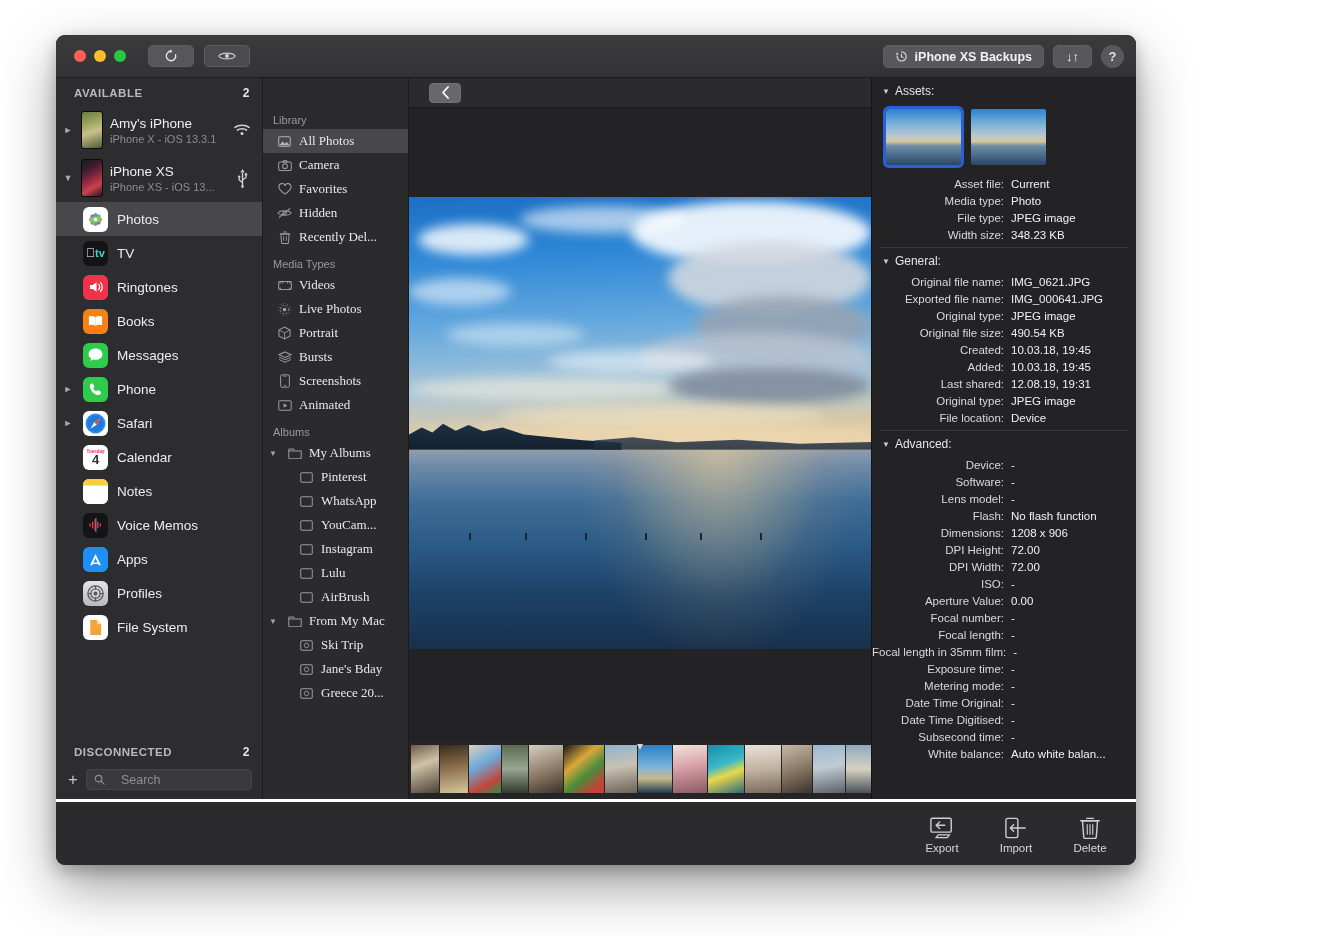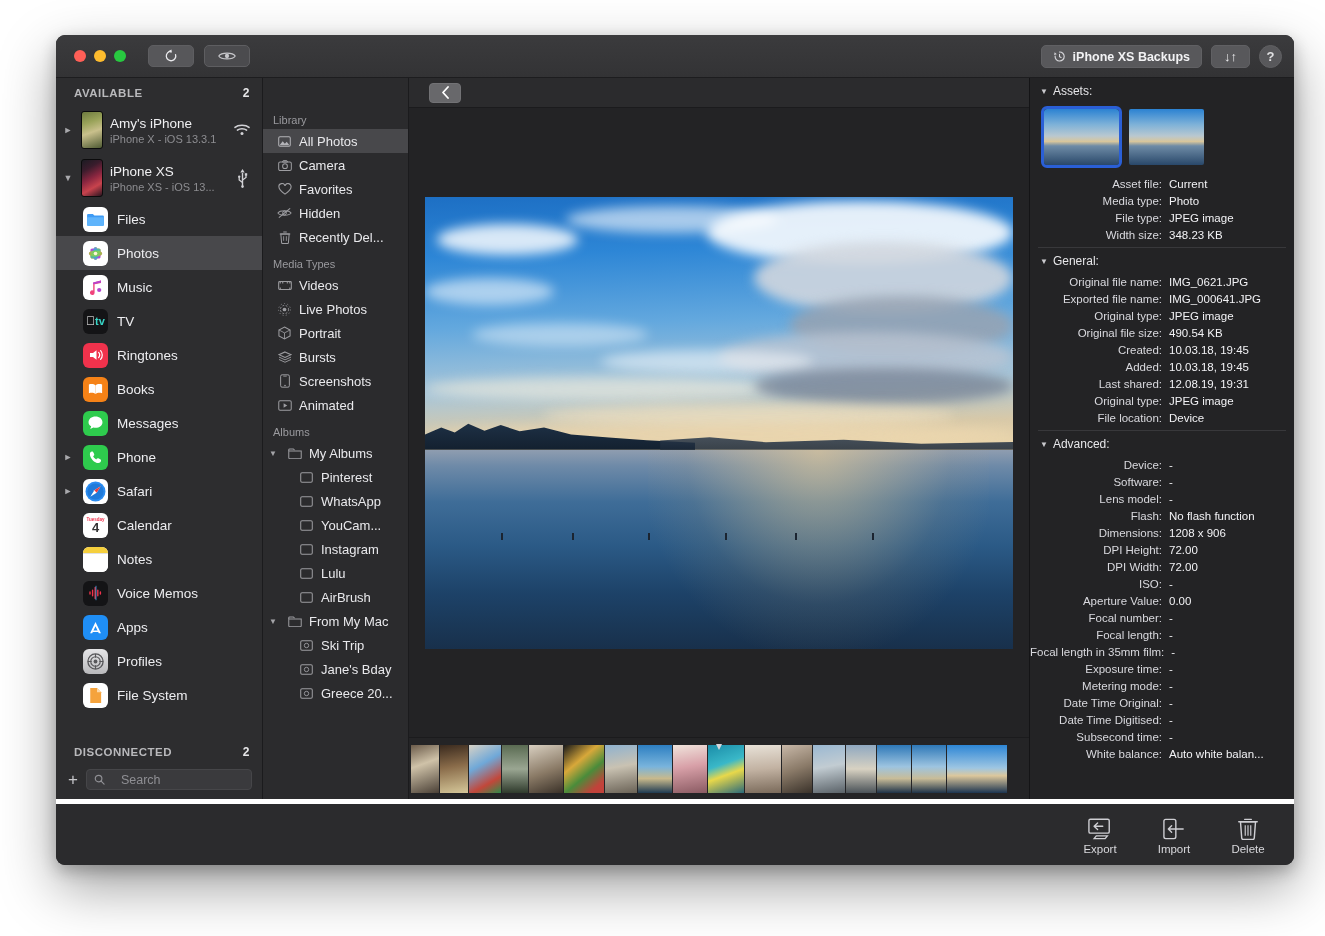--- a/index.html
+++ b/index.html
@@ -14,7 +14,7 @@
   
   .window {
     position: absolute; left: 56px; top: 35px;
-    width: 1238px; height: 830px;
+    width: 1080px; height: 830px;
     background: #232325;
     border-radius: 9px;
     box-shadow: 0 22px 55px rgba(0,0,0,0.38), 0 6px 16px rgba(0,0,0,0.24);

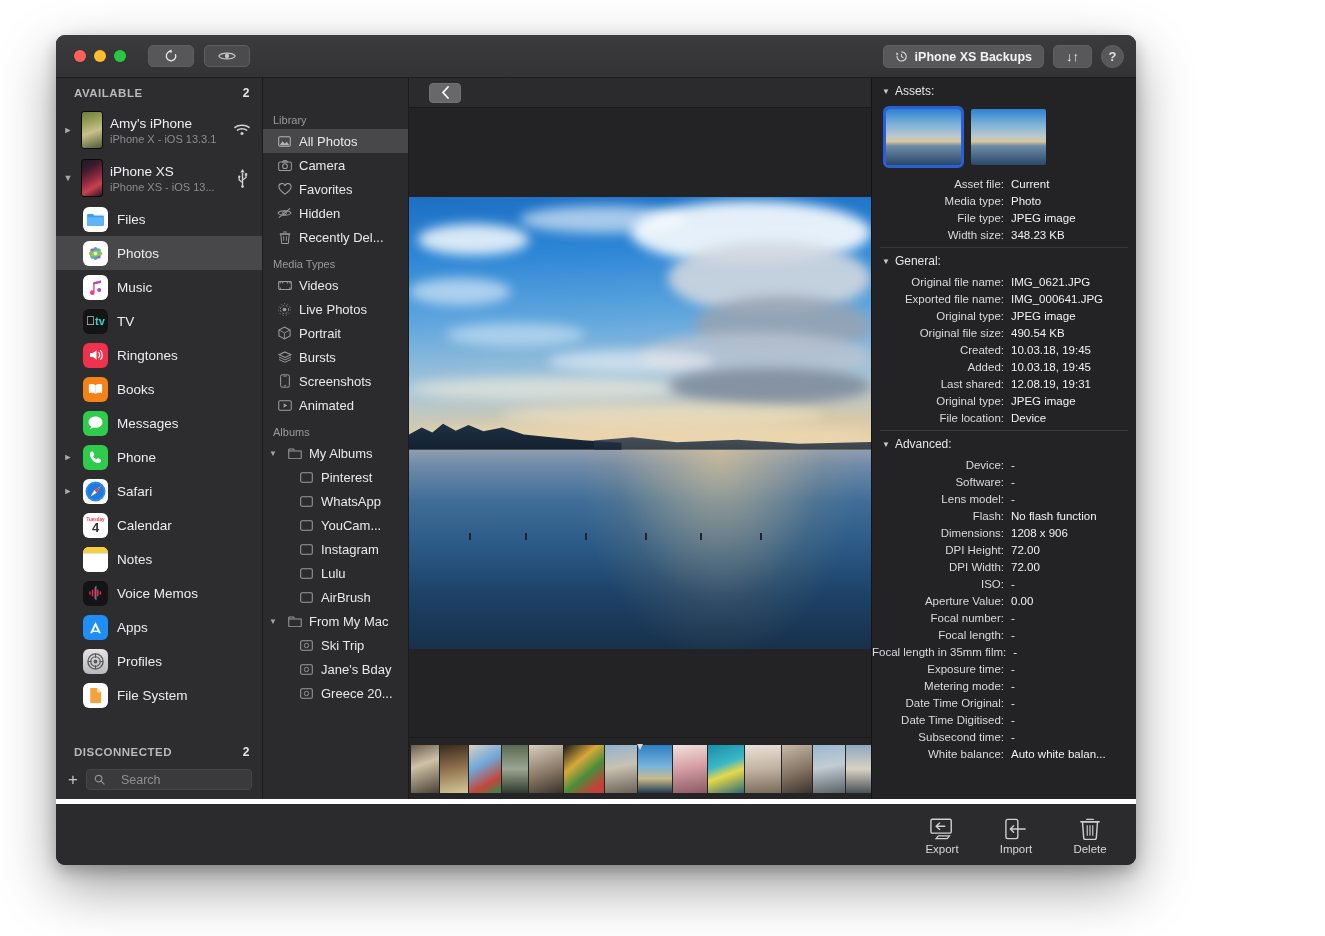--- a/index.html
+++ b/index.html
@@ -134,7 +134,7 @@
   .lib-row { display: flex; align-items: center; gap: 7px; height: 24px; padding-left: 14px; }
   .lib-row.sel { background: #48484b; }
   .lib-ico { width: 15px; flex: 0 0 15px; display: flex; align-items: center; justify-content: center; color: #9d9da1; }
-  .lib-lbl { color: #e9e9ec; font-size: 13px; white-space: nowrap; }
+  .lib-lbl { color: #e9e9ec; font-size: 13px; white-space: nowrap; font-family: Liberation Serif, serif; }
   .lib-row.indent2 { padding-left: 36px; }
   .lib-tri { width: 11px; flex: 0 0 11px; color: #a4a4a8; font-size: 8px; }
 

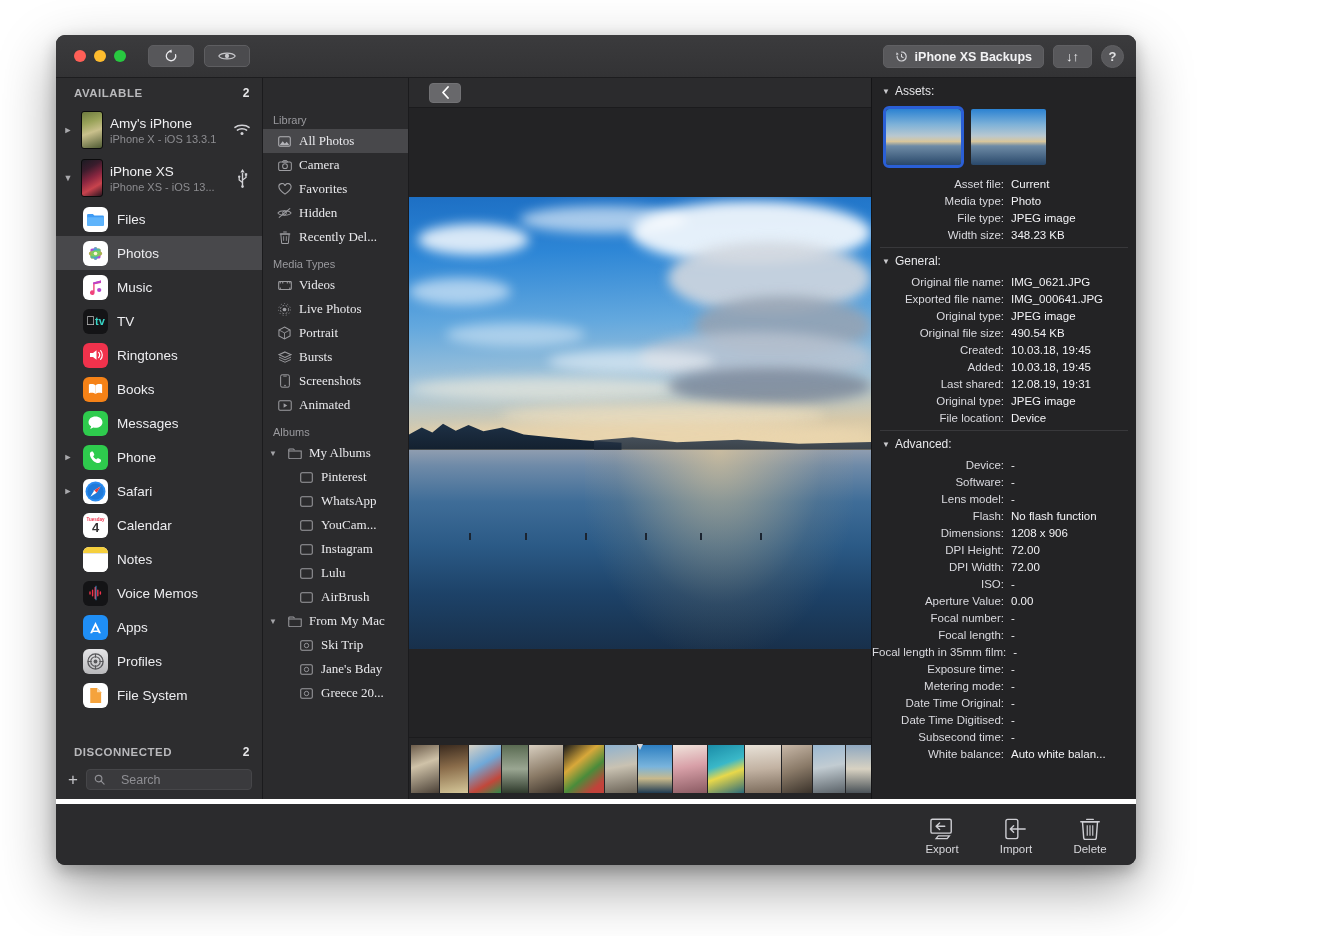--- a/index.html
+++ b/index.html
@@ -299,16 +299,6 @@
 
           <div>
 
-            <div class="app-row">
-              <span class="app-arrow"></span>
-              <span class="app-icn" style="background:#fff;">
-                <svg width="19" height="15" viewBox="0 0 20 16">
-                    <path d="M1 3.2a1.2 1.2 0 0 1 1.2-1.2h5l1.6 1.8h9a1.2 1.2 0 0 1 1.2 1.2v8.6a1.2 1.2 0 0 1-1.2 1.2H2.2A1.2 1.2 0 0 1 1 13.6z" fill="#3e9bf5"></path>
-                    <path d="M1 5.6h17.8v8a1.2 1.2 0 0 1-1.2 1.2H2.2A1.2 1.2 0 0 1 1 13.6z" fill="#5fb4fb"></path>
-                  </svg>
-              </span>
-              <span class="app-lbl">Files</span>
-            </div>
 
             <div class="app-row sel">
               <span class="app-arrow"></span>

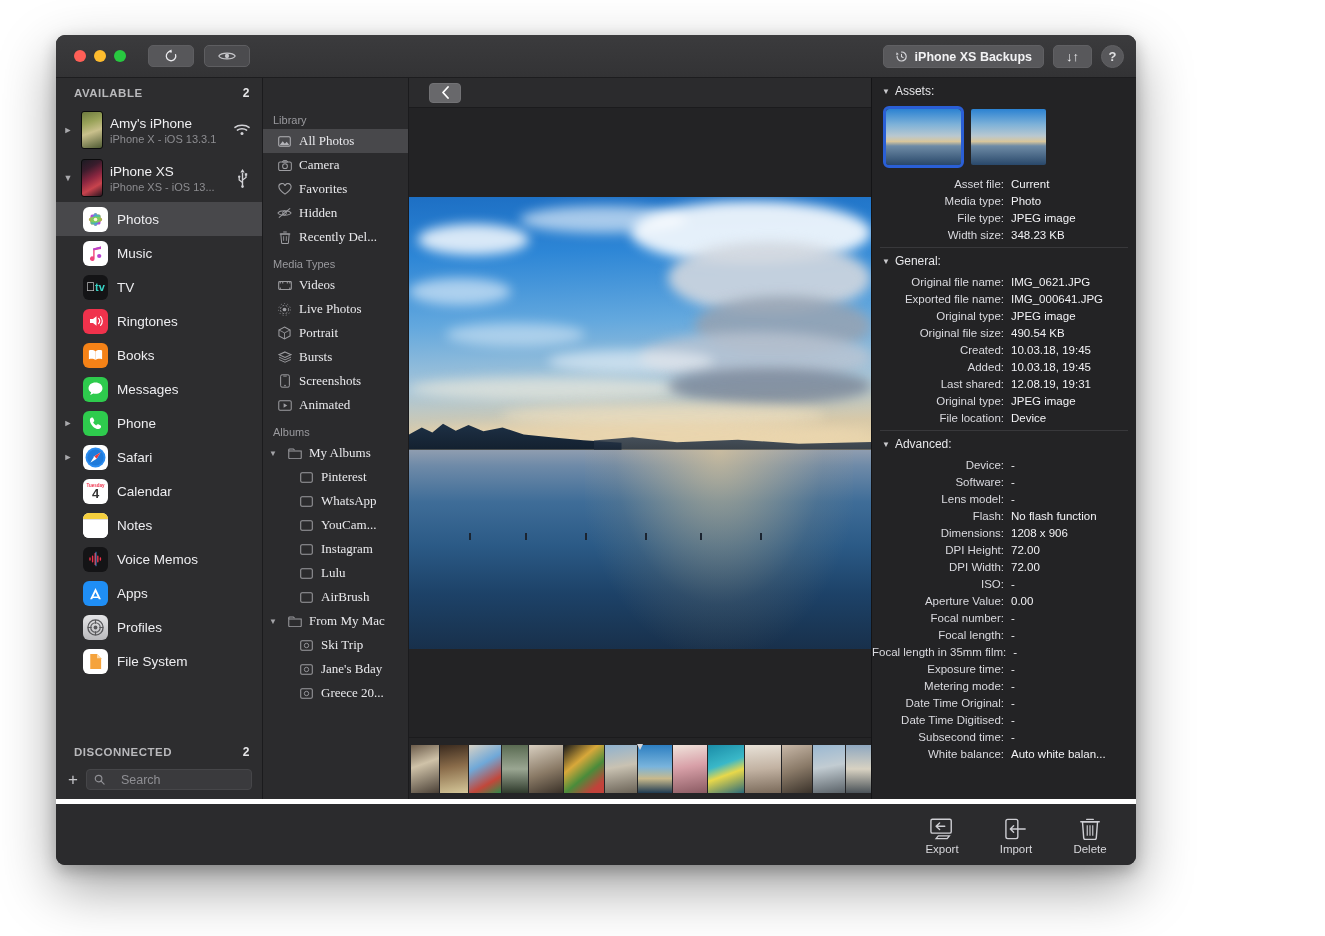--- a/index.html
+++ b/index.html
@@ -319,17 +319,6 @@
               <span class="app-lbl">Photos</span>
             </div>
 
-            <div class="app-row">
-              <span class="app-arrow"></span>
-              <span class="app-icn" style="background:#fff;">
-                <svg width="16" height="16" viewBox="0 0 16 16">
-                    <path d="M13 1.6 5.2 3.4v8.2a2.3 2.3 0 1 0 1.4 2.1V5.3L13 3.9z" fill="#f0437c"></path>
-                    <circle cx="11.2" cy="11" r="2.1" fill="#b544d0"></circle>
-                    <path d="M13 1.6 5.2 3.4v1.9L13 3.5z" fill="#b544d0"></path>
-                  </svg>
-              </span>
-              <span class="app-lbl">Music</span>
-            </div>
 
             <div class="app-row">
               <span class="app-arrow"></span>

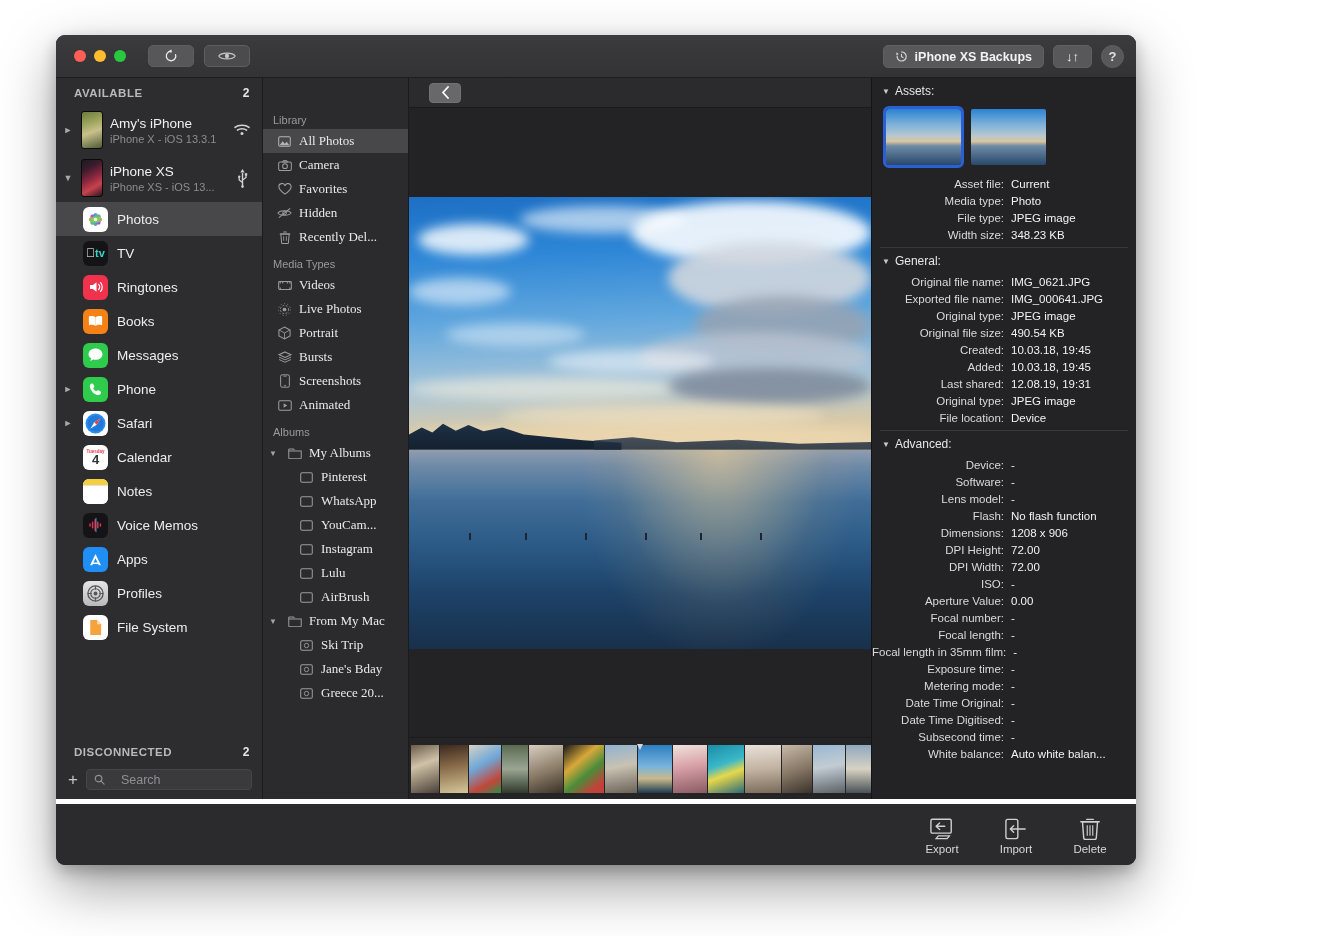--- a/index.html
+++ b/index.html
@@ -199,7 +199,7 @@
 
   
   .bottombar {
-    height: 66px; flex: 0 0 66px; background: #2b2b2d; border-top: 5px solid #ffffff;
+    height: 66px; flex: 0 0 66px; background: #2b2b2d; border-top: 3px solid #ffffff;
     display: flex; align-items: center; justify-content: flex-end; padding-right: 22px; gap: 26px;
   }
   .bb-item { display: flex; flex-direction: column; align-items: center; gap: 3px; width: 48px; }

